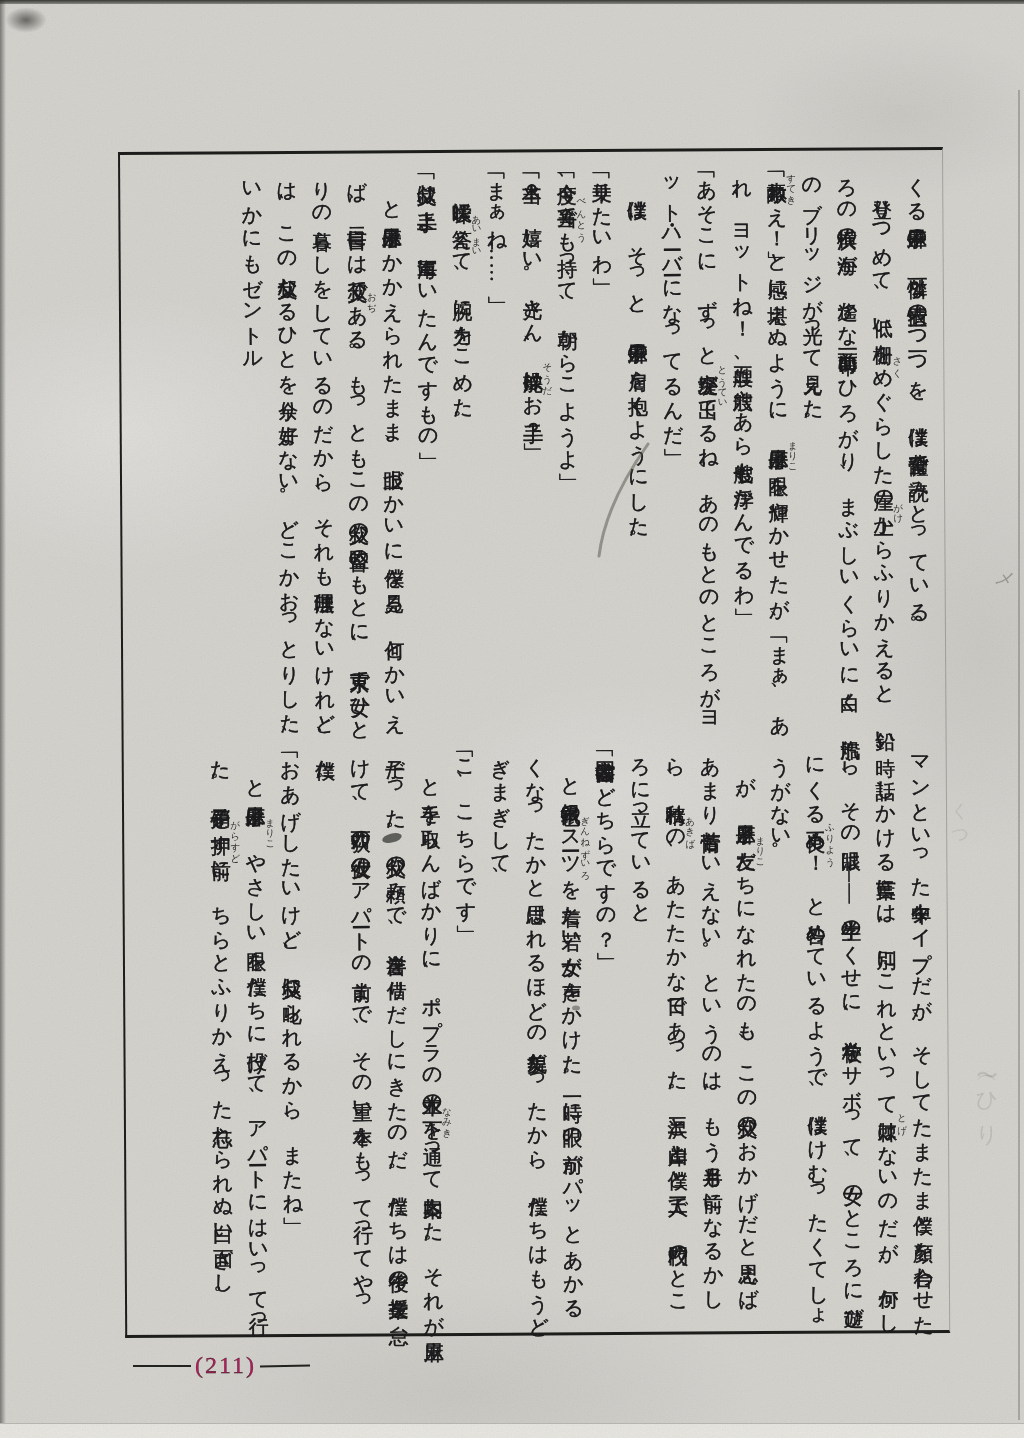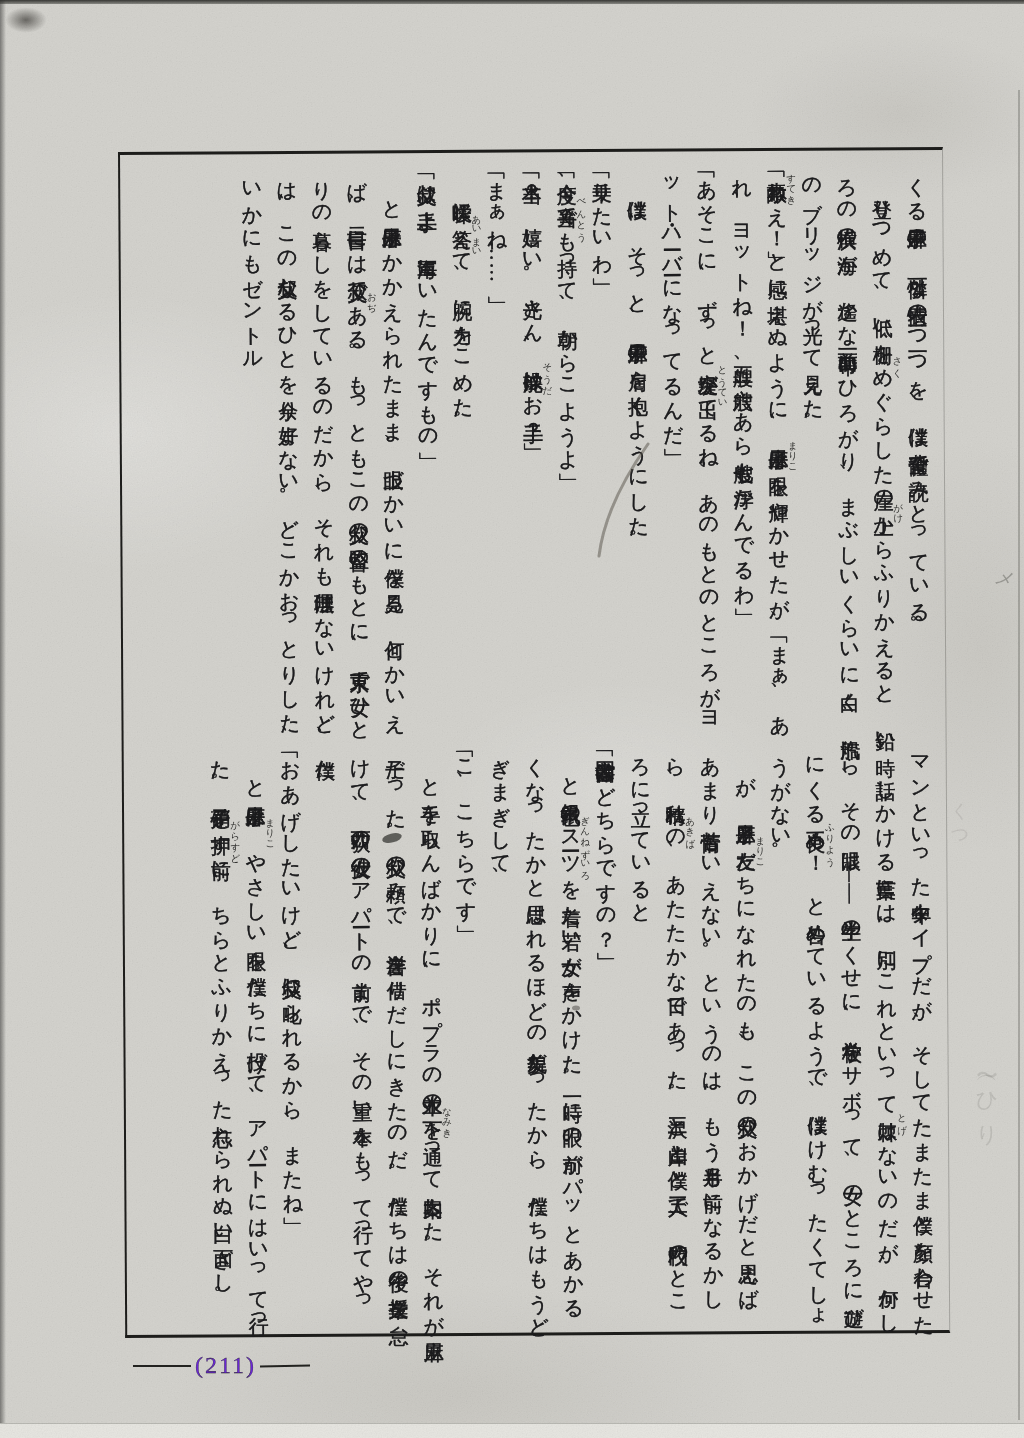--- a/index.html
+++ b/index.html
@@ -55,7 +55,7 @@
   }
 
   
-  .footer{position:absolute;left:133px;top:1352px;z-index:3;display:flex;align-items:center;color:#6d28d9;}
+  .footer{position:absolute;left:133px;top:1352px;z-index:3;display:flex;align-items:center;color:#be185d;}
   .dash{height:2px;background:#22221f;display:inline-block;}
   .dash.d1{width:58px;margin-right:4px;}
   .dash.d2{width:50px;margin-left:4px;transform:rotate(-1.2deg);}

